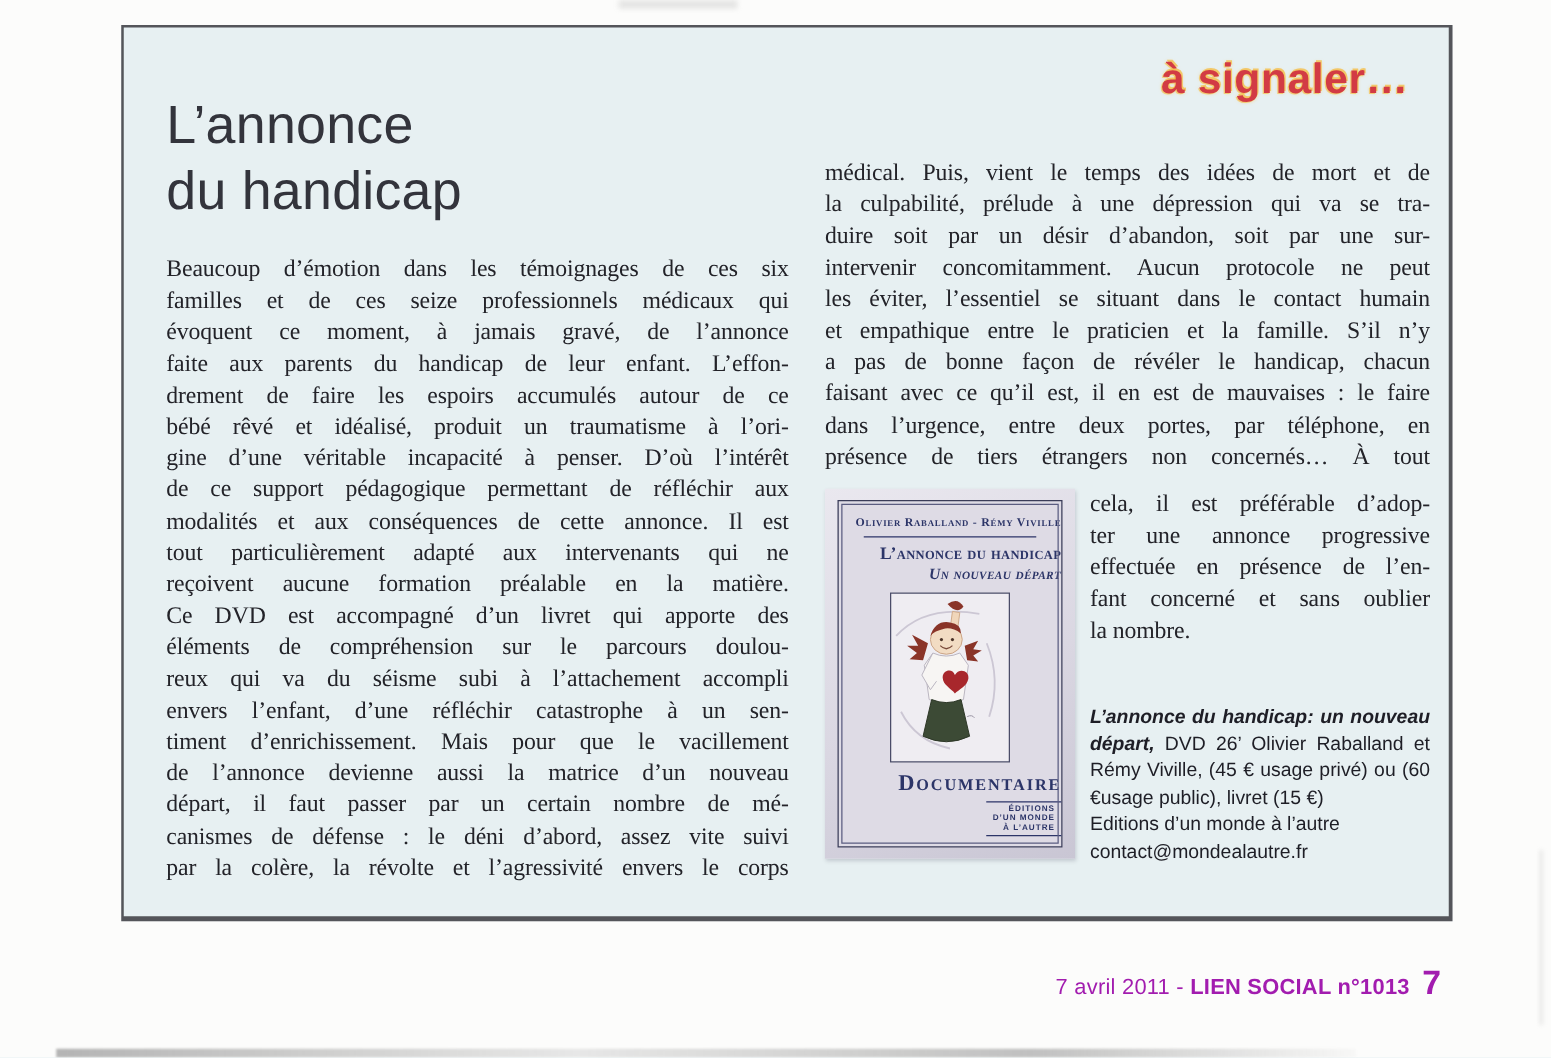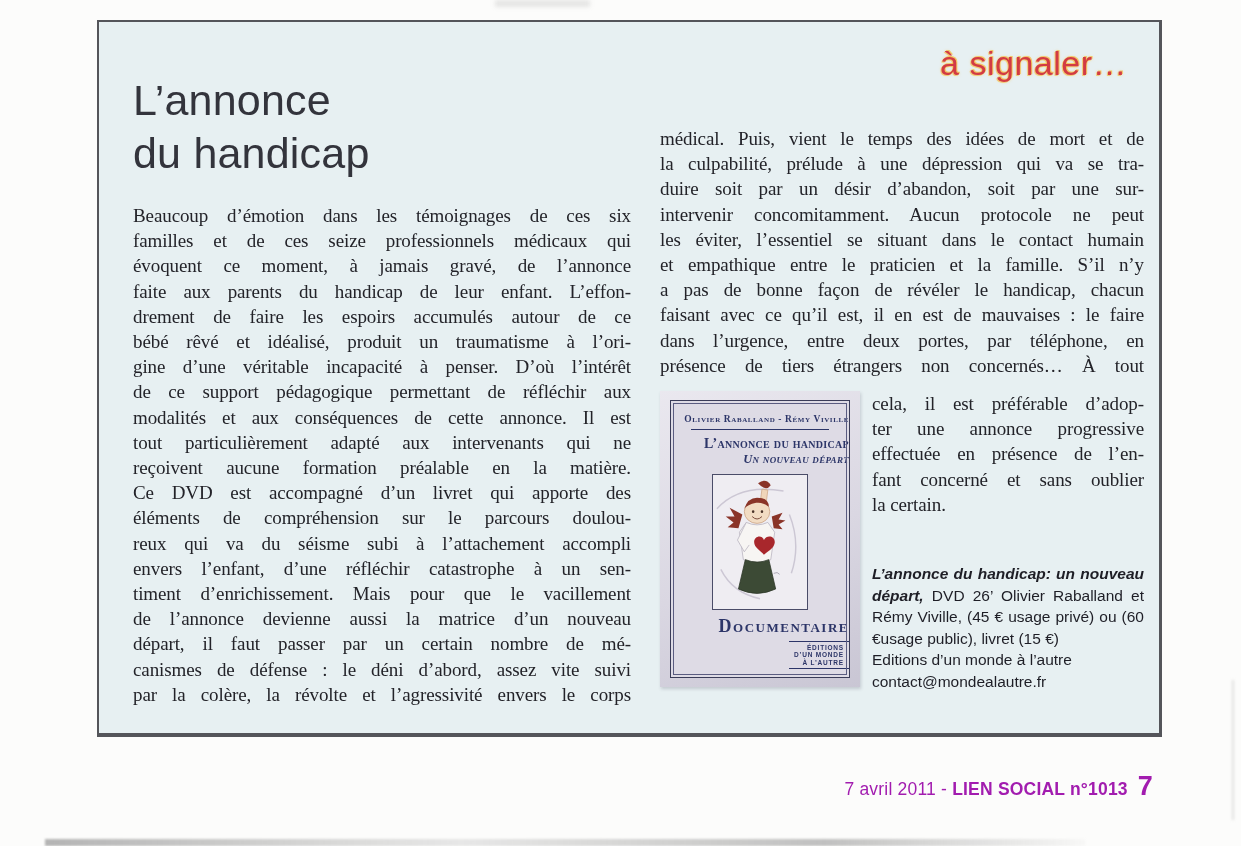--- a/index.html
+++ b/index.html
@@ -16,7 +16,7 @@
   }
   .signaler{
     position:absolute;top:22px;right:32px;
-    font-size:34px;font-weight:normal;letter-spacing:.5px;
+    font-size:34px;font-weight:bold;letter-spacing:.5px;
     color:#d23b44;
     text-shadow:1px -1px 0 rgba(247,182,44,.65), -1px 1px 0 rgba(247,182,44,.55), 0 0 3px rgba(250,190,60,.6);
   }

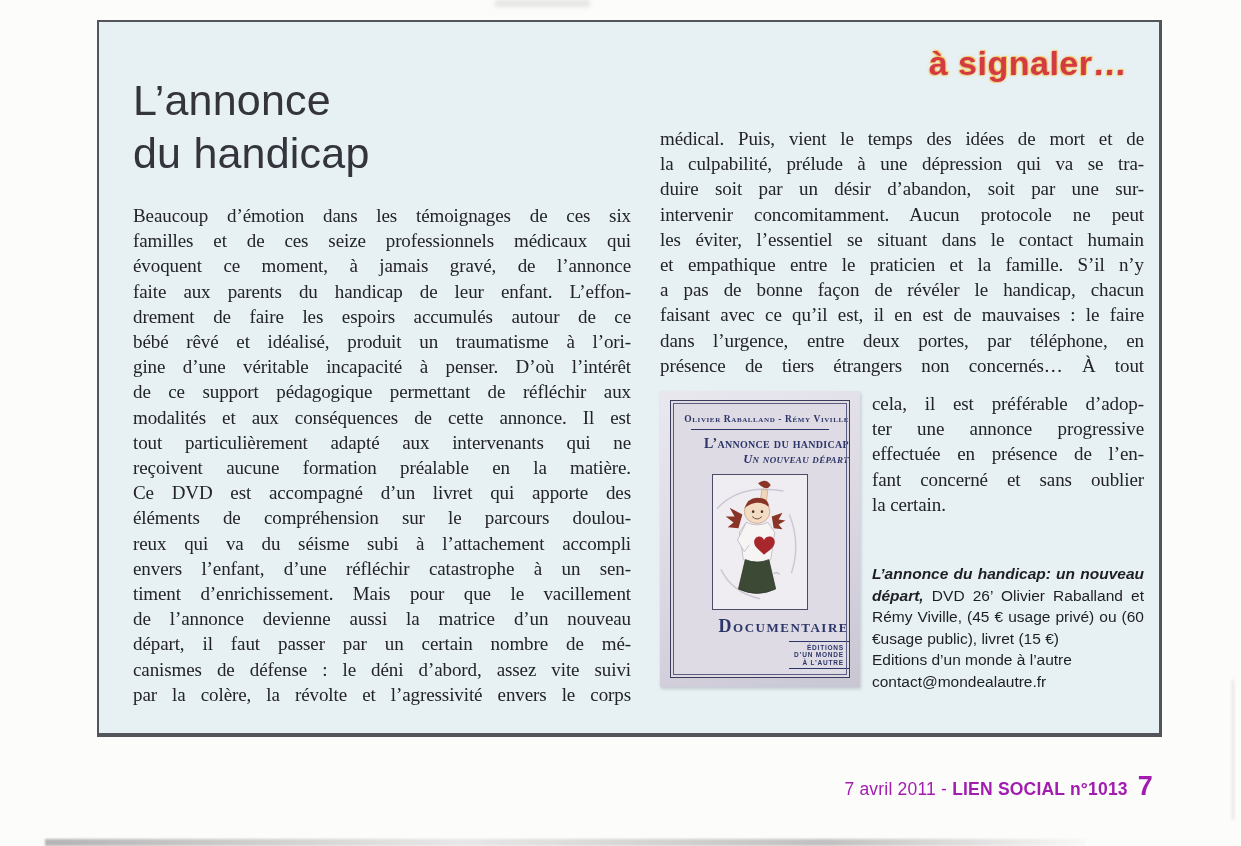--- a/index.html
+++ b/index.html
@@ -183,7 +183,7 @@
             <div class="tline">ter une annonce progressive</div>
             <div class="tline">effectuée en présence de l’en-</div>
             <div class="tline">fant concerné et sans oublier</div>
-            <div class="tline">la certain.</div>
+            <div class="tline">la nombre.</div>
           </div>
         <div class="caption">
           <p class="cap-main"><span class="bi">L’annonce du handicap: un nouveau départ,</span><span> DVD 26’ Olivier Raballand et Rémy Viville, (45 € usage privé) ou (60 €usage public), livret (15 €)</span></p>

